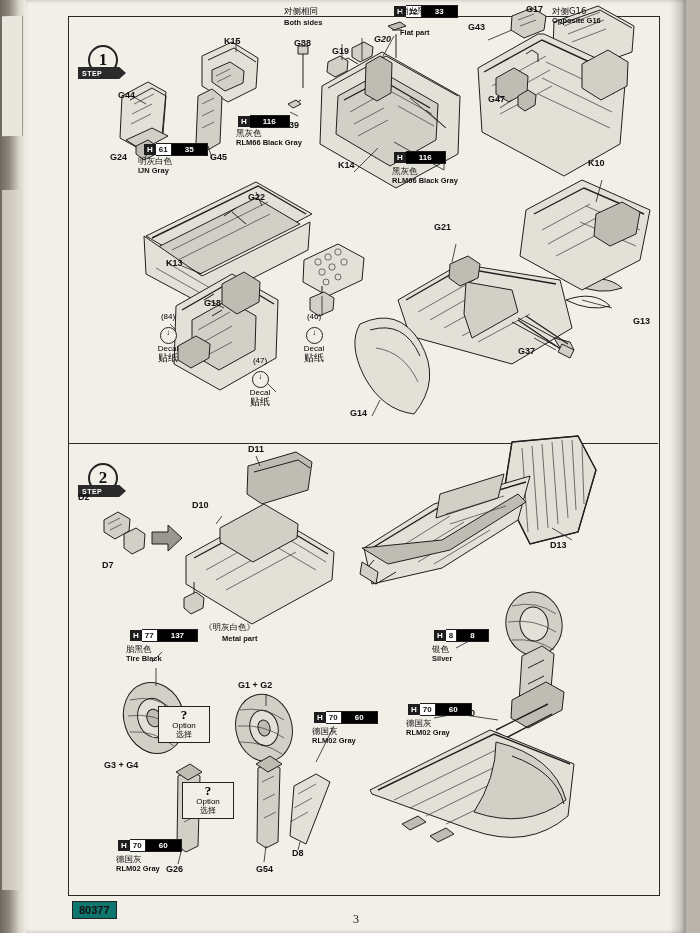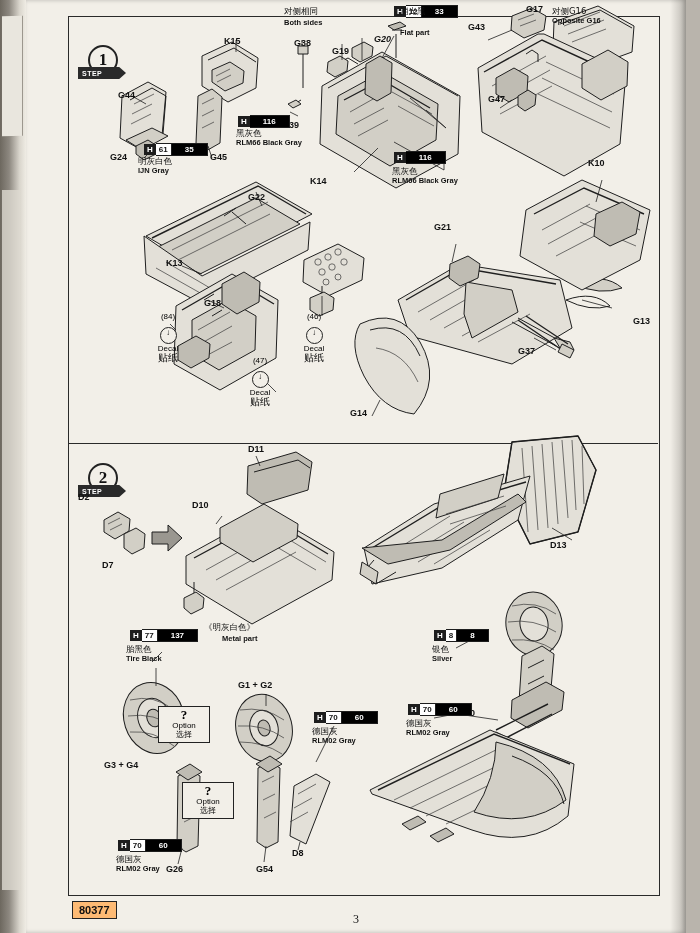--- a/index.html
+++ b/index.html
@@ -421,7 +421,7 @@
   <div class="plabel" style="left:256px;top:120px;">G39</div>
   <div class="plabel" style="left:306px;top:46px;">G19</div>
   <div class="plabel" style="left:348px;top:34px;font-style:italic;">G20</div>
-  <div class="plabel" style="left:284px;top:160px;margin-top:16px;">K14</div>
+  <div class="plabel" style="left:312px;top:160px;">K14</div>
   <div class="plabel" style="left:442px;top:22px;">G43</div>
   <div class="plabel" style="left:500px;top:4px;">G17</div>
   <div class="plabel" style="left:462px;top:94px;">G47</div>

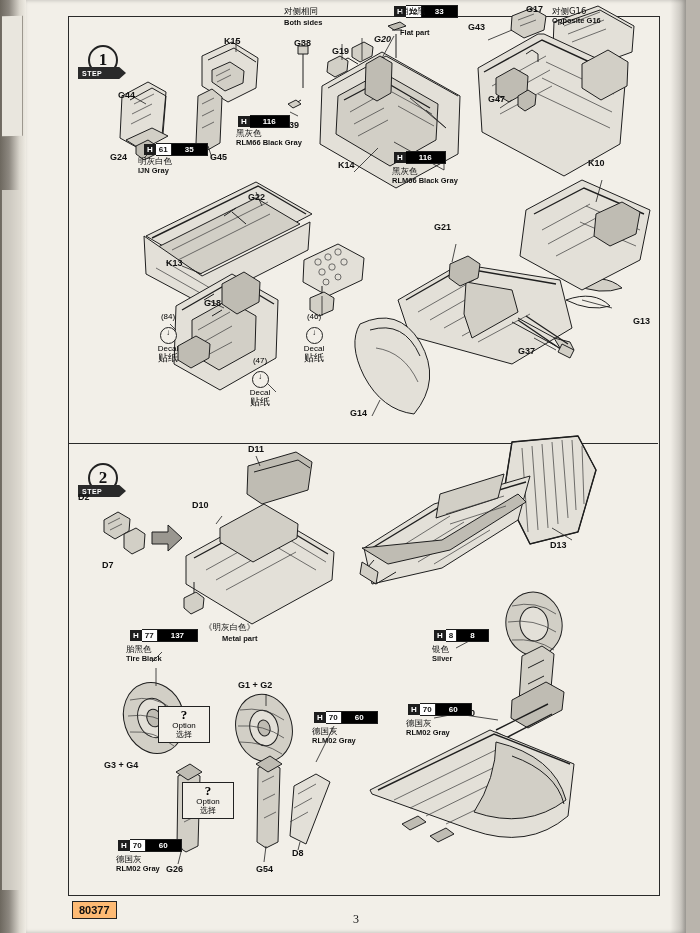--- a/index.html
+++ b/index.html
@@ -112,7 +112,7 @@
   #partno{
     position:absolute;left:46px;bottom:14px;
     border:1.4px solid #222;padding:2px 6px;
-    font:bold 11px "Liberation Sans",sans-serif;color:#111;background:#fdba74;
+    font:bold 11px "Liberation Sans",sans-serif;color:#111;background:#0f766e;
   }
   #pageno{
     position:absolute;left:0;right:0;bottom:6px;text-align:center;

